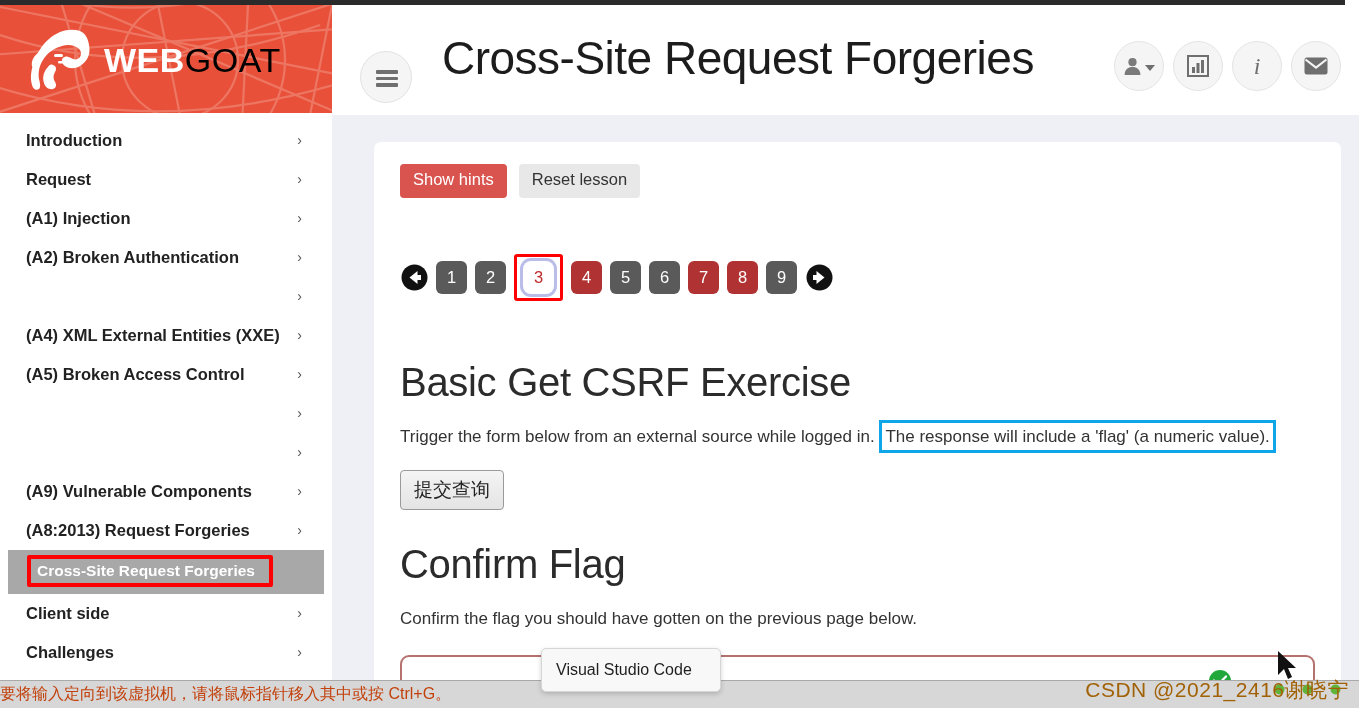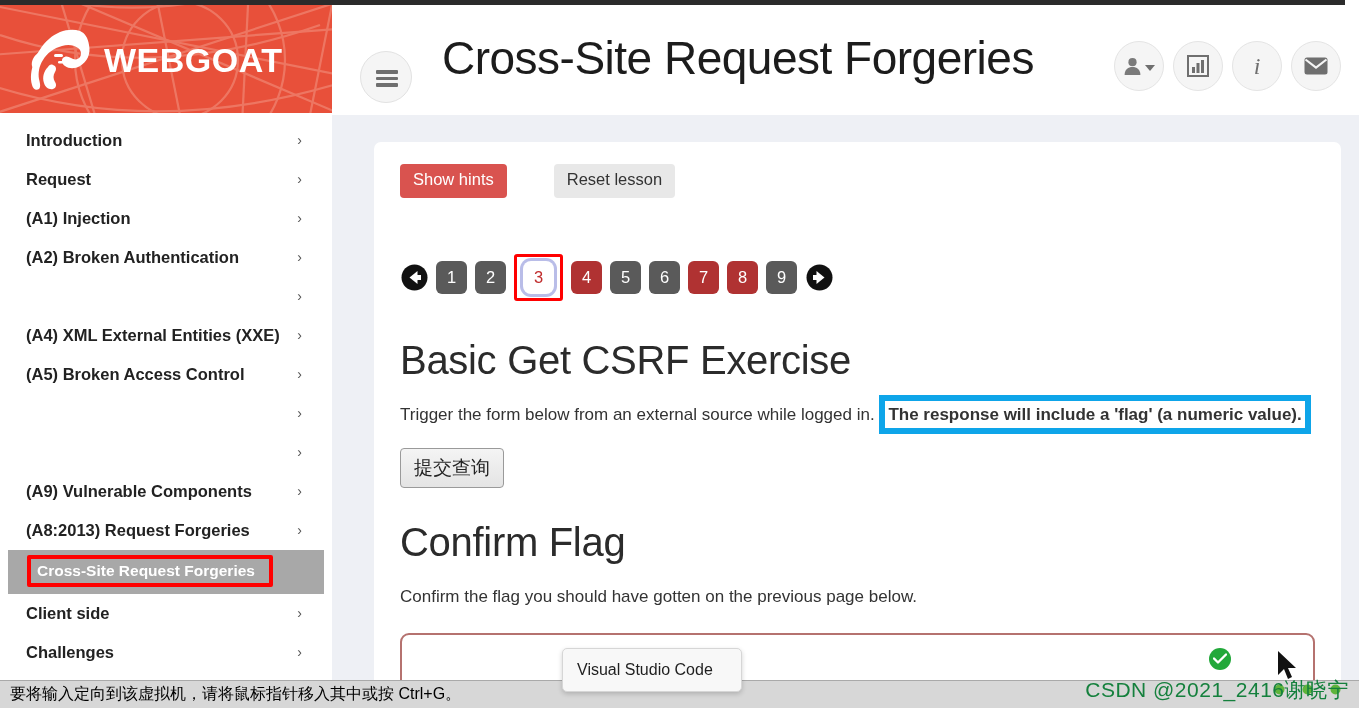--- a/index.html
+++ b/index.html
@@ -61,8 +61,8 @@
     z-index: 3;
   }
   .brand-goat {
-    font-weight: bold;
-    color: #ffffff;
+    font-weight: normal;
+    color: #000000;
   }
   .brand-logo {
     position: absolute;

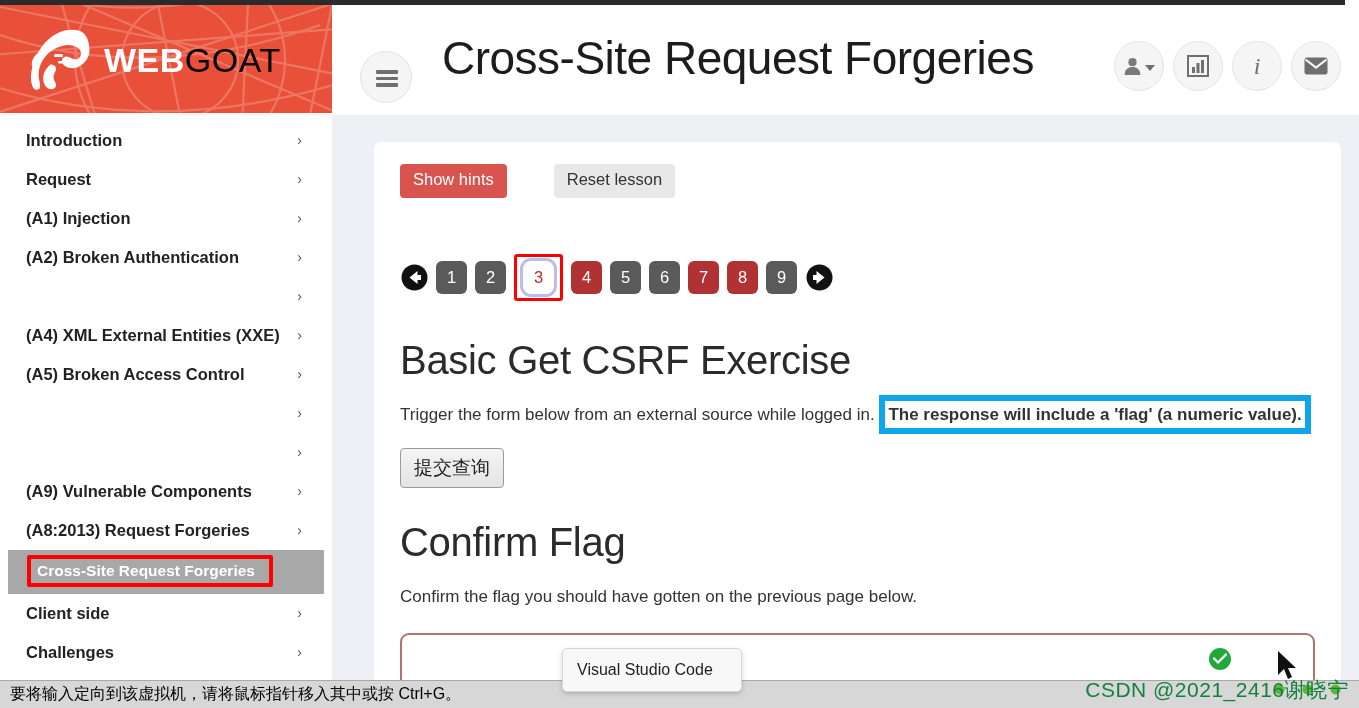--- a/index.html
+++ b/index.html
@@ -212,7 +212,7 @@
     padding: 22px 26px 0 26px;
   }
 
-  .btn-row { display: flex; gap: 0; align-items: center; }
+  .btn-row { display: flex; gap: 12px; align-items: center; }
   .btn {
     font-size: 16.5px;
     padding: 6px 13px 8px 13px;

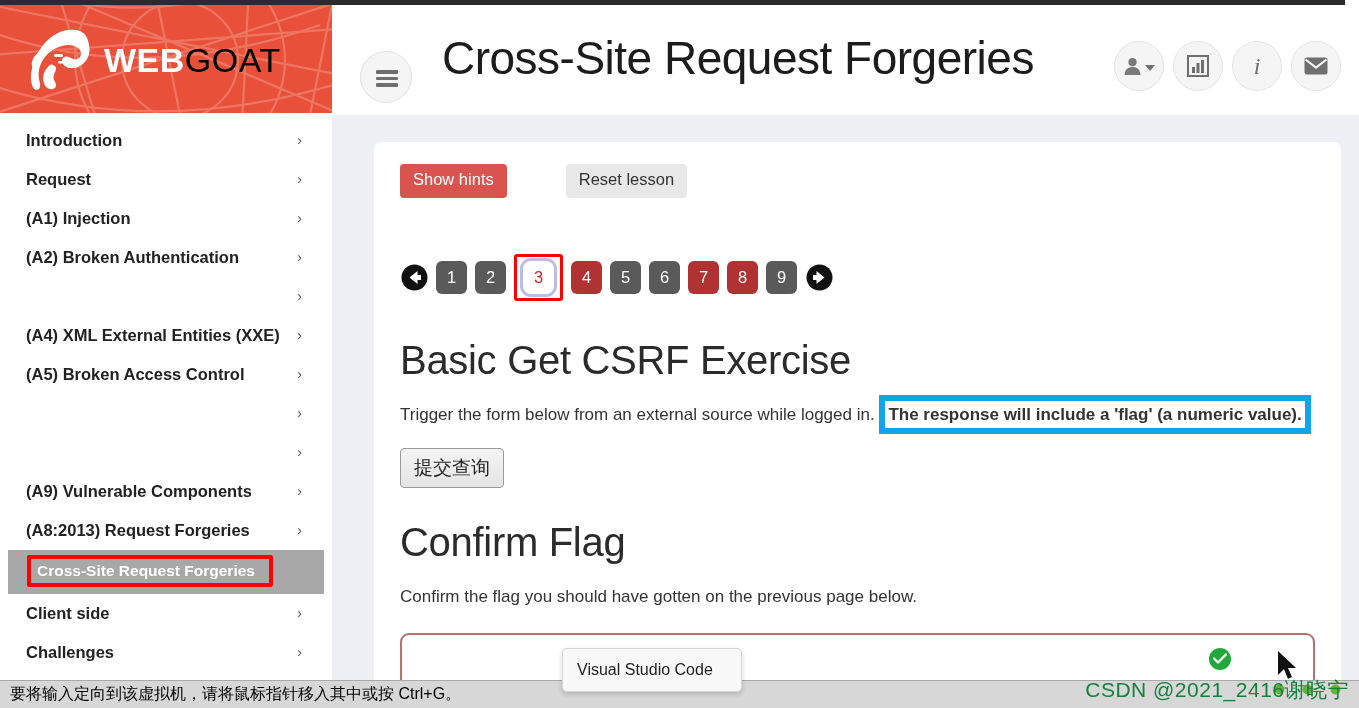--- a/index.html
+++ b/index.html
@@ -223,7 +223,7 @@
     line-height: 1.2;
   }
   .btn-hints { background: #d9534f; color: #ffffff; }
-  .btn-reset { background: #e8e8e8; color: #333333; margin-left: 47px; }
+  .btn-reset { background: #e8e8e8; color: #333333; }
 
   
   .pager {

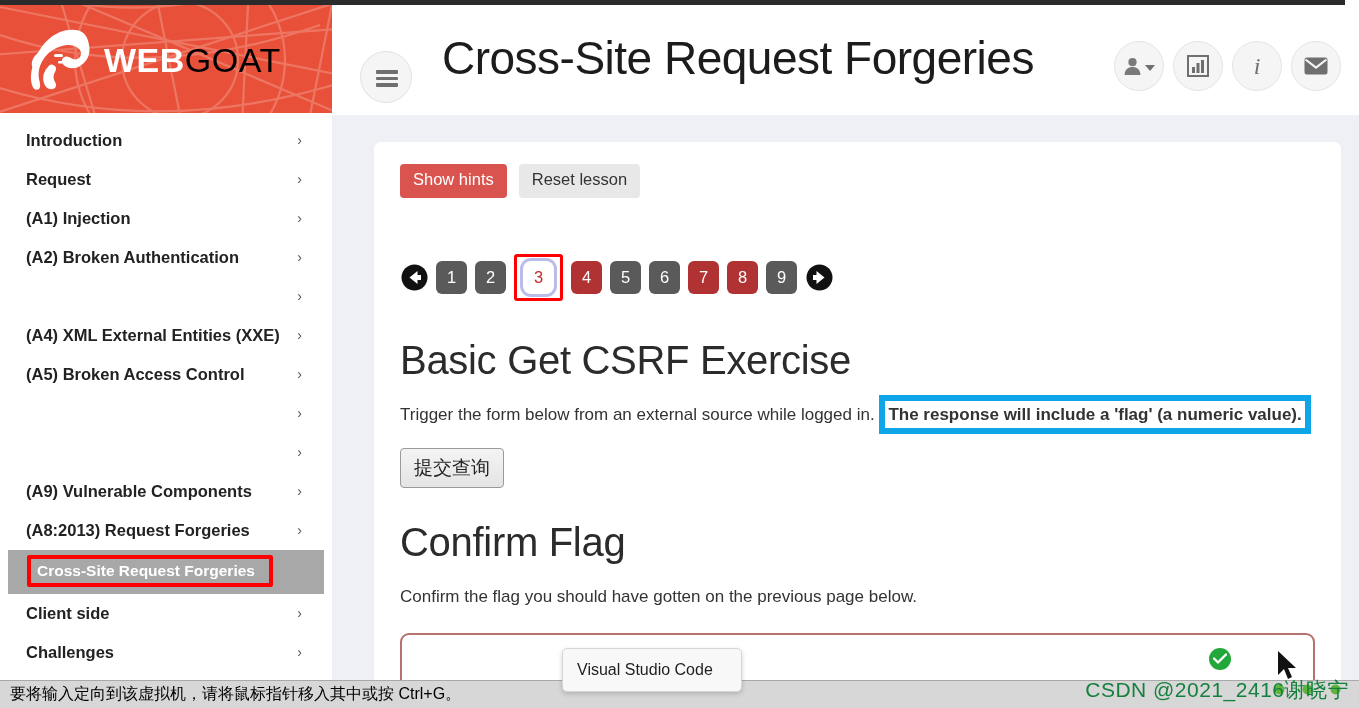--- a/index.html
+++ b/index.html
@@ -273,7 +273,7 @@
   }
 
   .h-title {
-    margin-top: 42px;
+    margin-top: 64px;
     font-size: 40px;
     font-weight: normal;
     color: #2b2b2b;

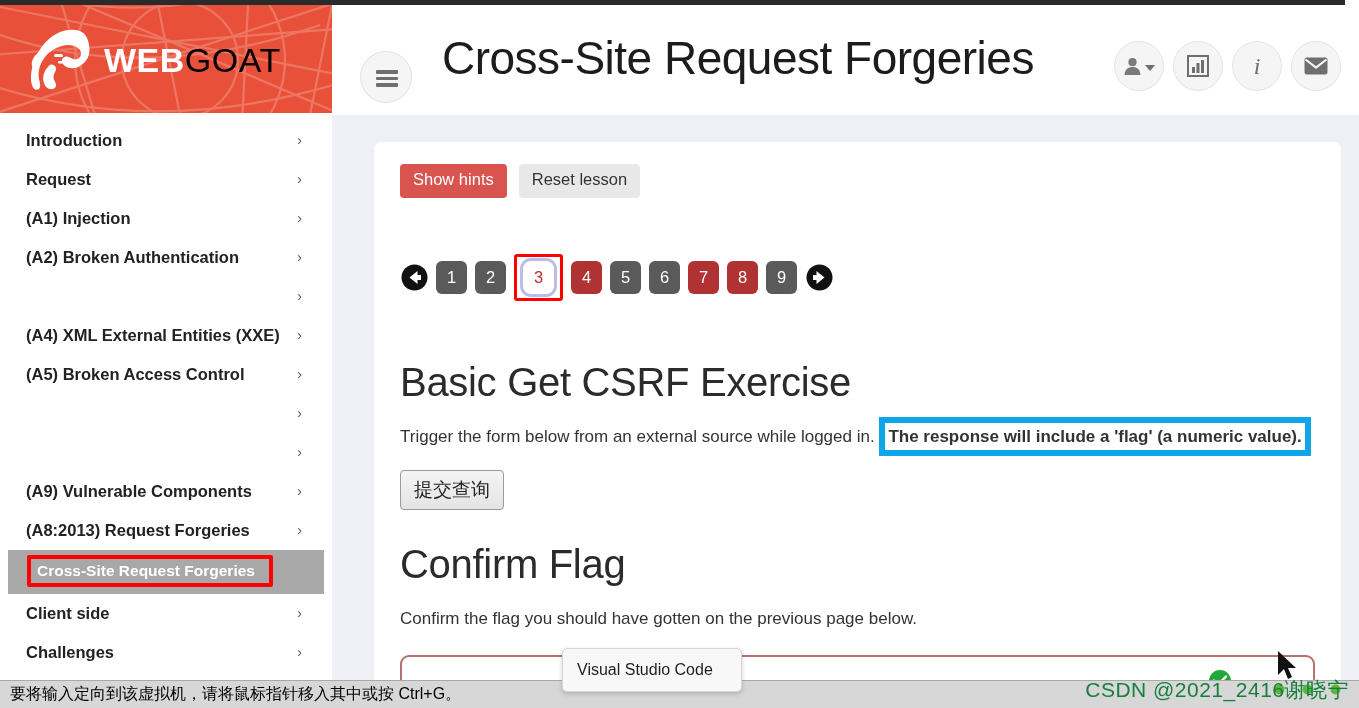--- a/index.html
+++ b/index.html
@@ -288,11 +288,10 @@
   }
   .hl-box {
     position: relative;
-    border: 6px solid #0ea5e9;
+    border: 3px solid #0ea5e9;
     padding: 4px 3px;
     display: inline;
     box-decoration-break: clone;
-    font-weight: bold;
     -webkit-box-decoration-break: clone;
   }
 

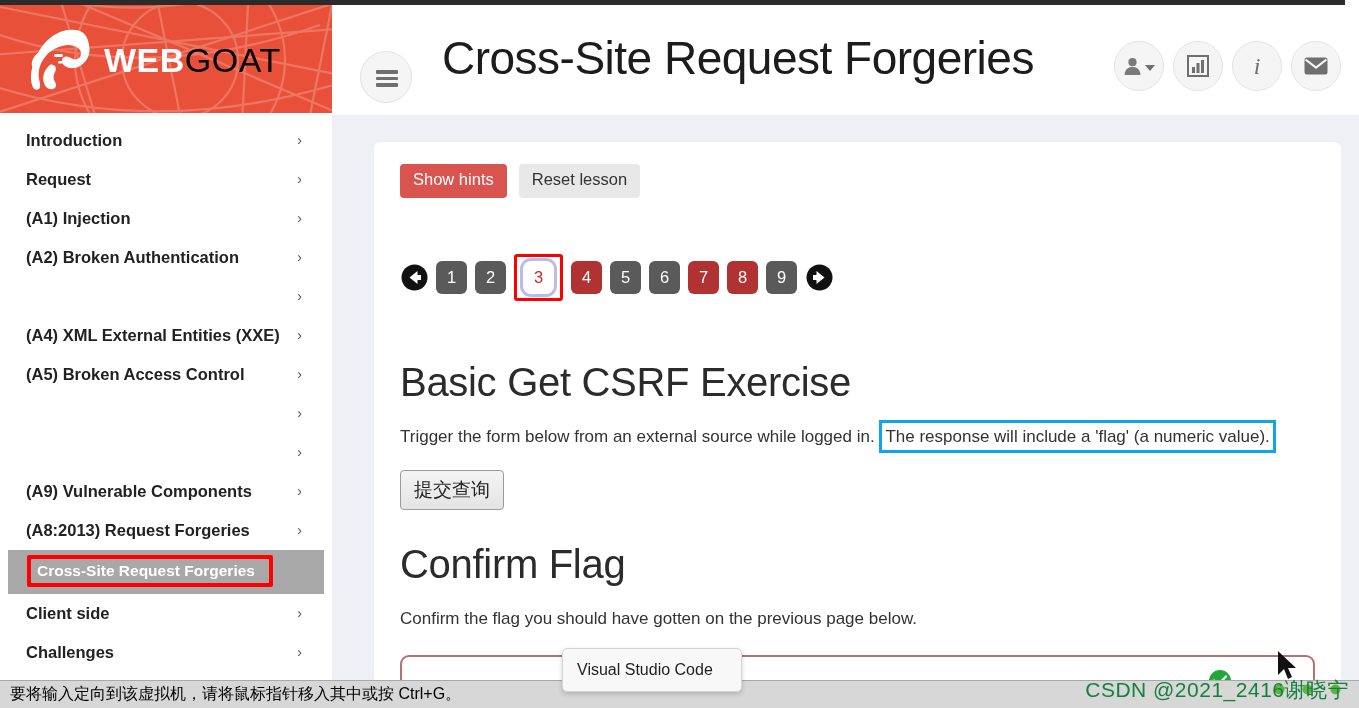--- a/index.html
+++ b/index.html
@@ -338,7 +338,7 @@
   
   .tooltip {
     position: absolute;
-    left: 562px; top: 648px;
+    left: 541px; top: 648px;
     width: 180px;
     height: 44px;
     background: #f8f8f8;

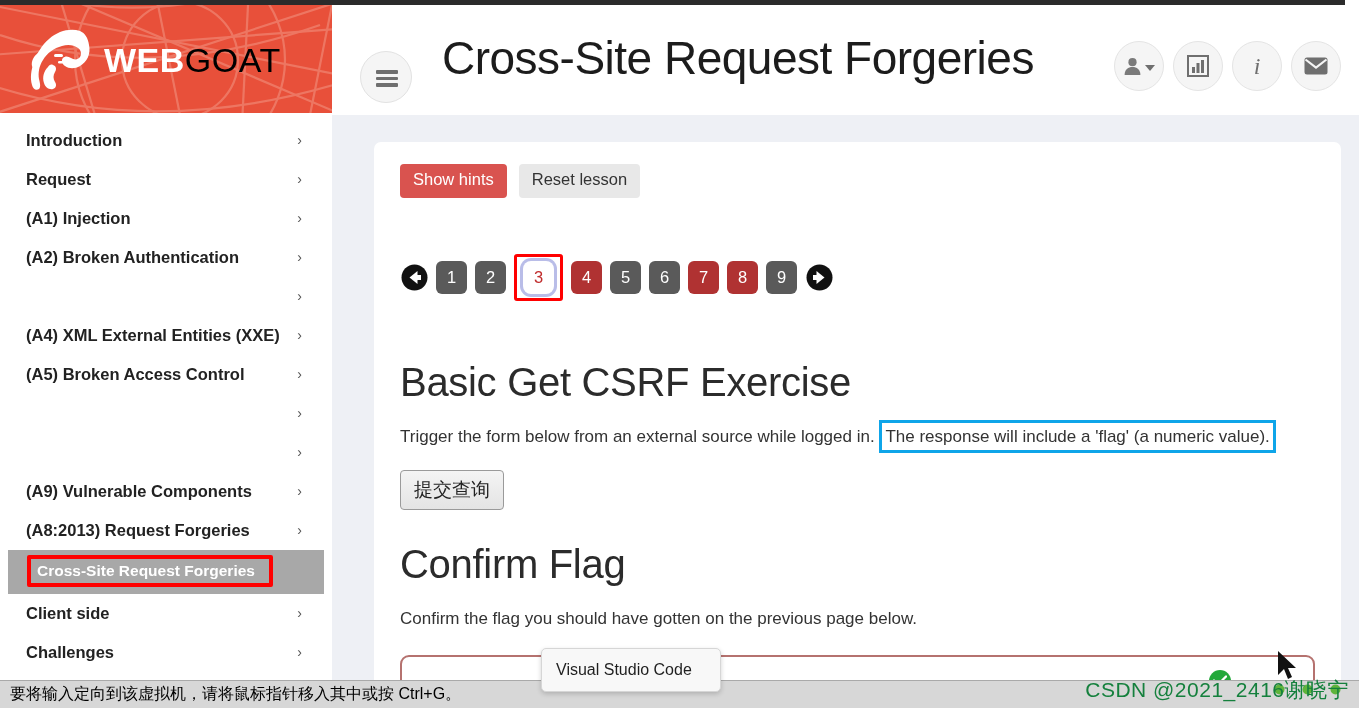--- a/index.html
+++ b/index.html
@@ -363,9 +363,9 @@
     border-top: 1px solid #a9a9a9;
     display: flex;
     align-items: center;
-    padding-left: 10px;
+    padding-left: 0;
     font-size: 16px;
-    color: #000000;
+    color: #c2410c;
     z-index: 30;
     font-family: "Liberation Sans", sans-serif;
   }

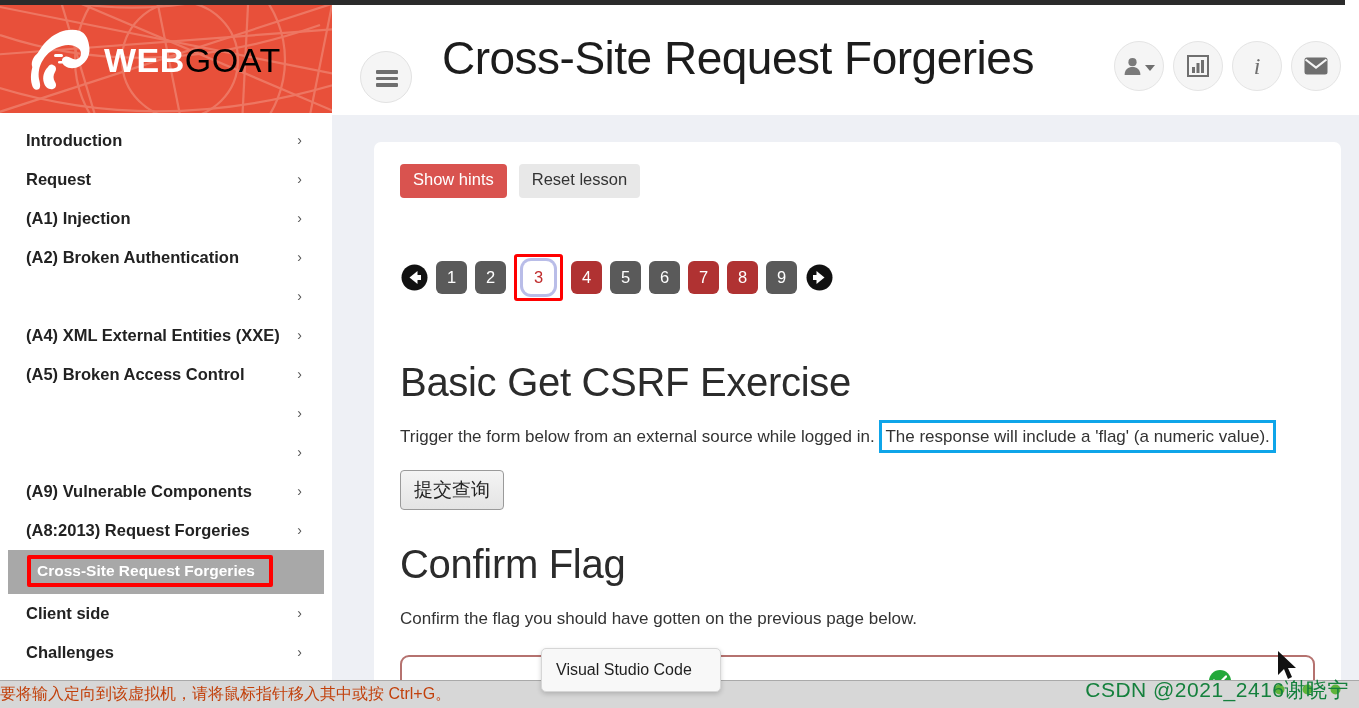--- a/index.html
+++ b/index.html
@@ -374,7 +374,7 @@
     position: absolute;
     right: 10px; top: 676px;
     font-size: 21px;
-    color: #15803d;
+    color: #a16207;
     letter-spacing: 0.5px;
     z-index: 35;
     white-space: nowrap;

